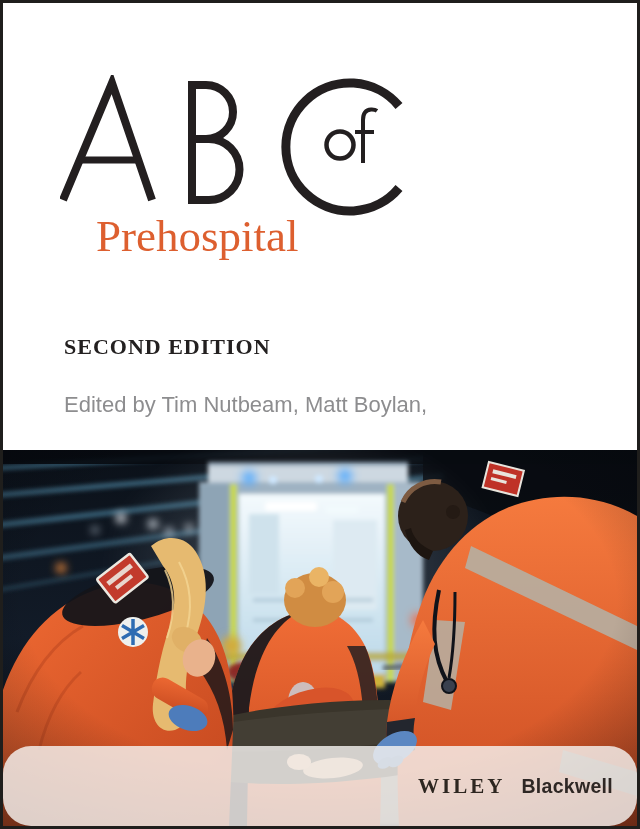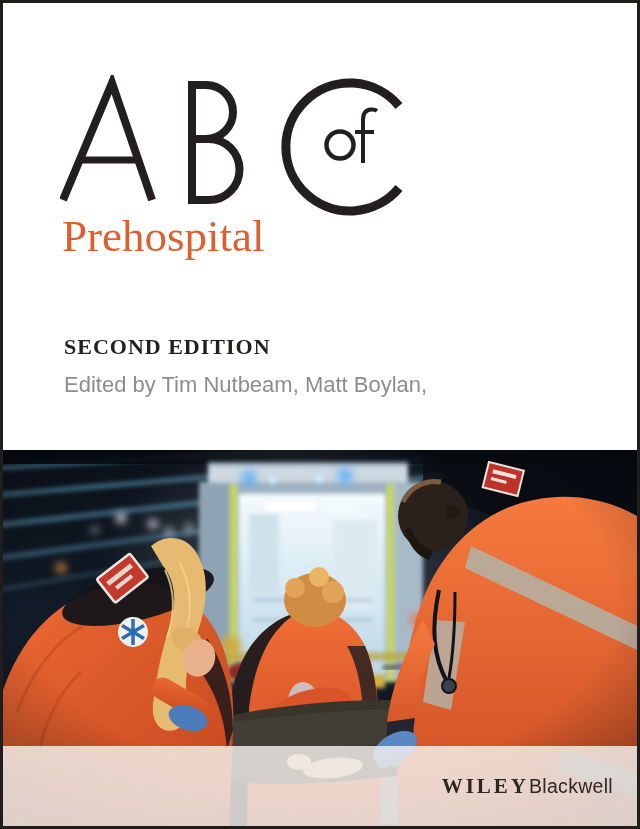--- a/index.html
+++ b/index.html
@@ -20,7 +20,7 @@
     font-size:45px;line-height:50px;
     color:#DD5F2F;letter-spacing:0px;font-weight:400;
   }
-  .title span{display:block;}
+  .title span{display:block;margin-left:34px;}
   .edition{
     position:absolute;left:61px;top:331px;
     font-family:"Liberation Serif", serif;

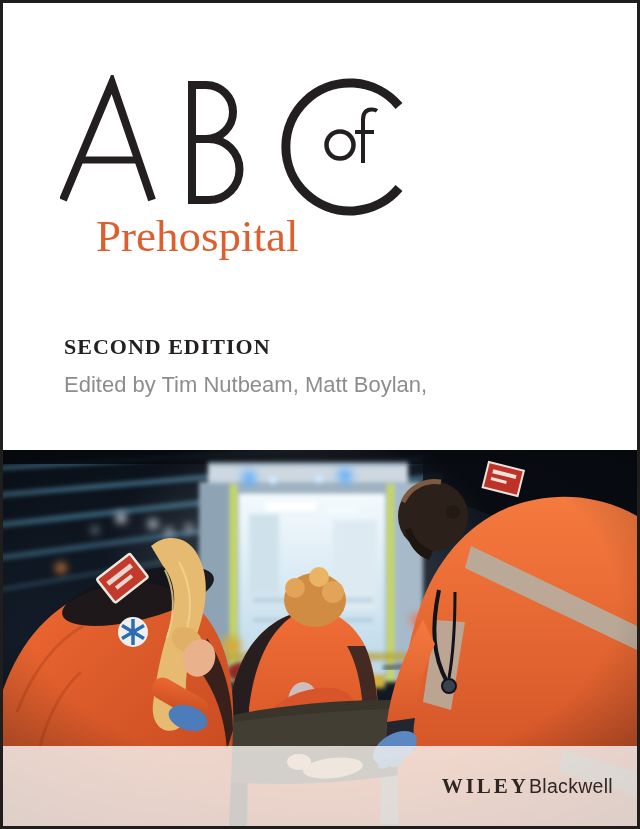--- a/index.html
+++ b/index.html
@@ -31,7 +31,7 @@
     position:absolute;left:61px;top:368px;
     font-size:22px;line-height:28px;color:#8D8D8F;
   }
-  .editors span{display:block;}
+  .editors span{display:block;margin-top:20px;}
   
   .photo{
     position:absolute;left:0;top:447px;

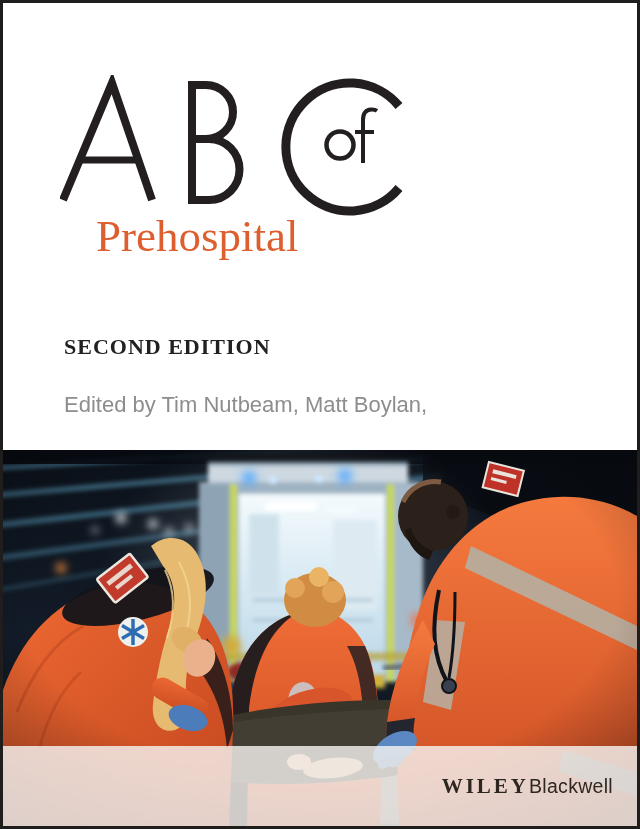--- a/index.html
+++ b/index.html
@@ -44,7 +44,7 @@
     width:634px;height:80px;
     background:rgba(245,243,240,0.82);
     display:flex;align-items:center;justify-content:flex-end;
-    box-sizing:border-box;padding-right:24px;
+    box-sizing:border-box;padding-right:24px;border-radius:28px;
   }
   .wiley{
     font-family:"Liberation Serif", serif;

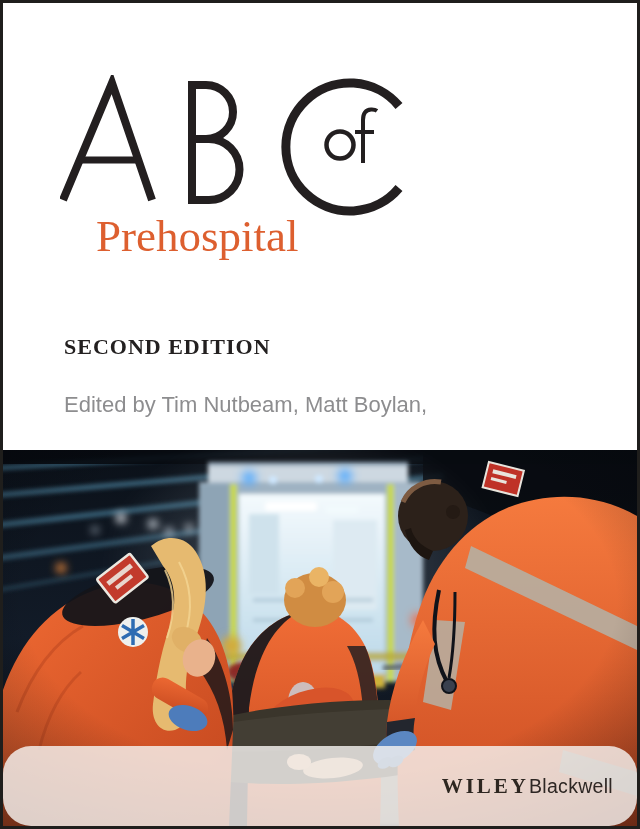--- a/index.html
+++ b/index.html
@@ -52,8 +52,8 @@
     color:#2D2620;
   }
   .blackwell{
-    font-size:19.5px;font-weight:400;color:#2E2724;
-    margin-left:0;letter-spacing:0.3px;
+    font-size:19.5px;font-weight:700;color:#2E2724;
+    margin-left:16px;letter-spacing:0.3px;
   }
 </style>
 </head>

